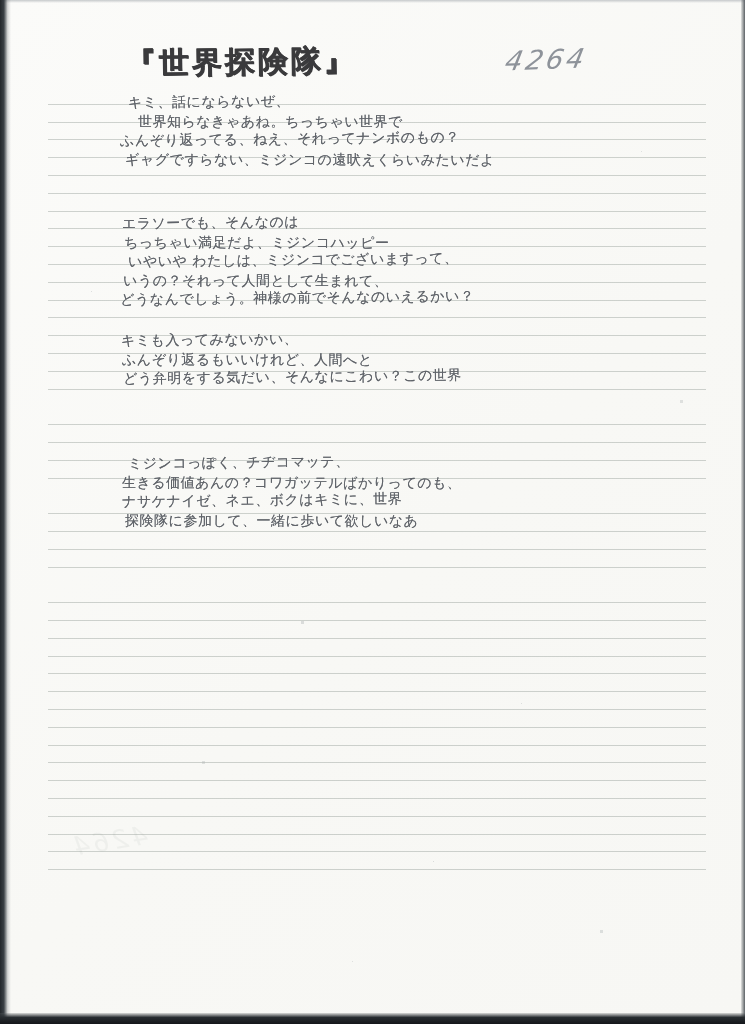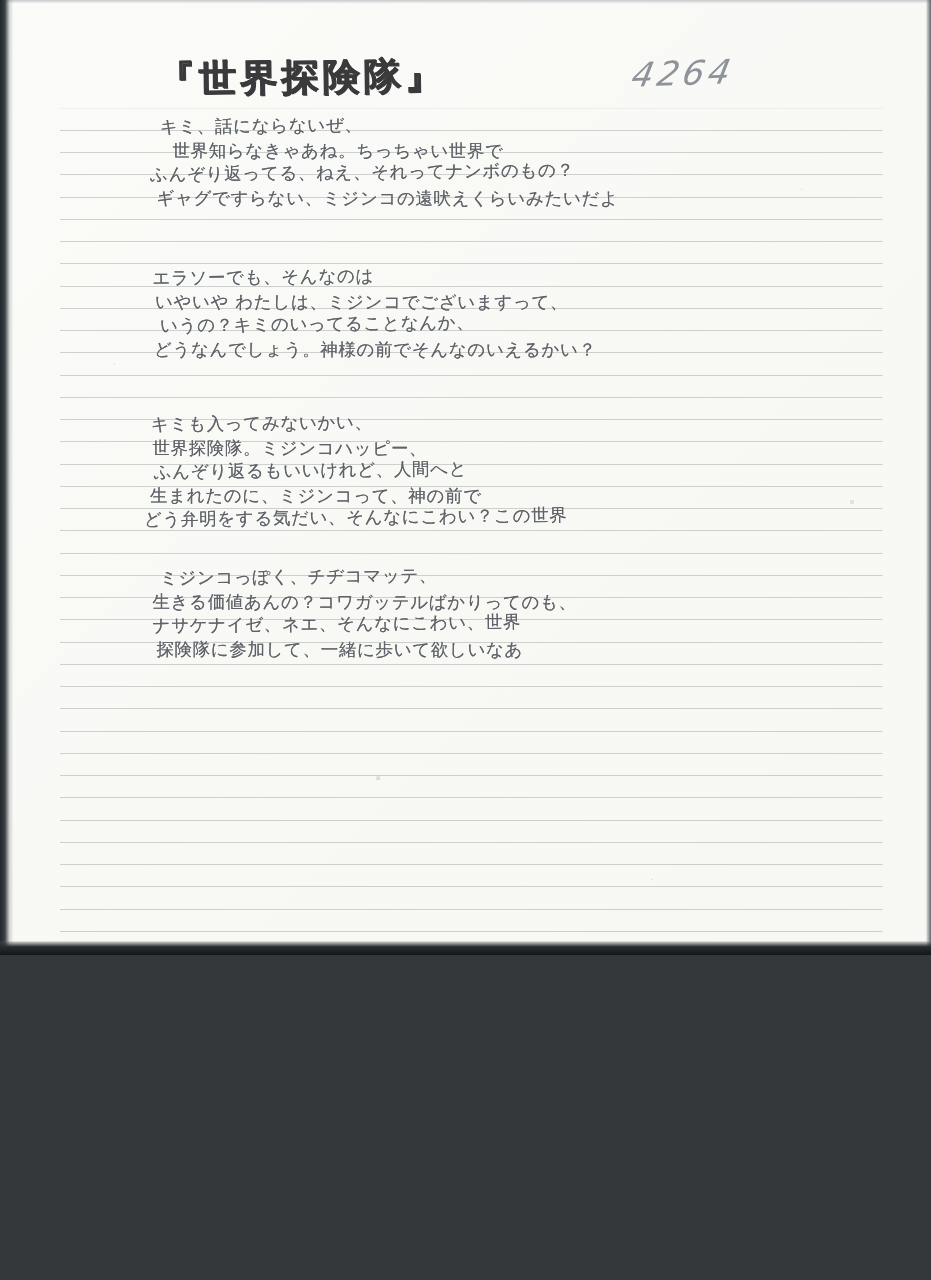--- a/index.html
+++ b/index.html
@@ -4,7 +4,7 @@
 <style>
   html,body { margin:0; padding:0; background:#34383b; }
   .scan {
-    position:relative; width:745px; height:764px; overflow:hidden;
+    position:relative; width:745px; height:1024px; overflow:hidden;
     background:linear-gradient(135deg,#fbfbf9 0%,#f8f8f5 55%,#f7f7f4 100%);
     font-family:"DejaVu Sans", sans-serif;
   }

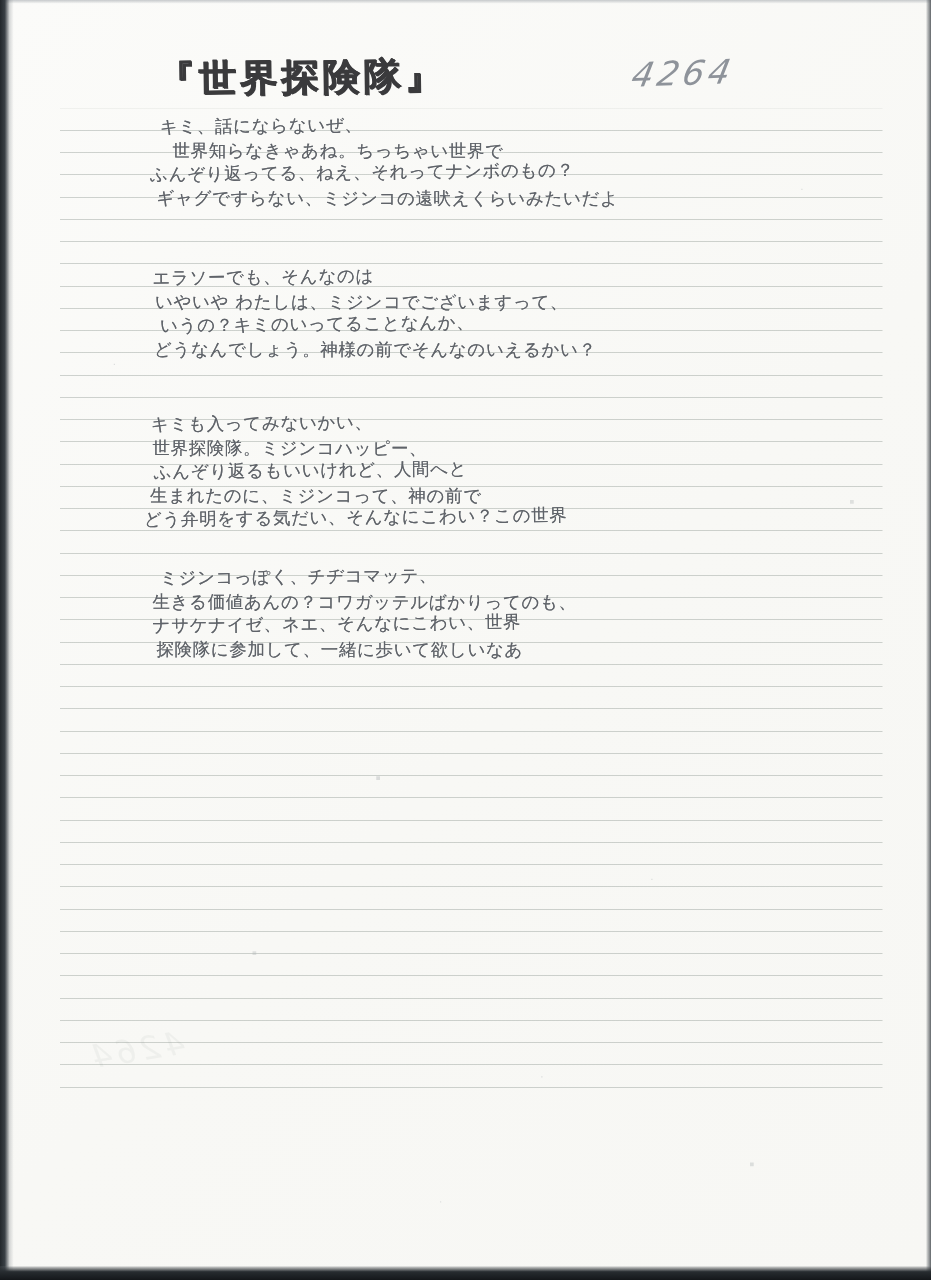--- a/index.html
+++ b/index.html
@@ -97,6 +97,7 @@
 
   <div class="stanza" id="stanza-2">
     <div class="line">エラソーでも、そんなのは</div>
+    <div class="line">ちっちゃい満足だよ、ミジンコハッピー</div>
     <div class="line">いやいや わたしは、ミジンコでございますって、</div>
     <div class="line">いうの？キミのいってることなんか、</div>
     <div class="line">どうなんでしょう。神様の前でそんなのいえるかい？</div>

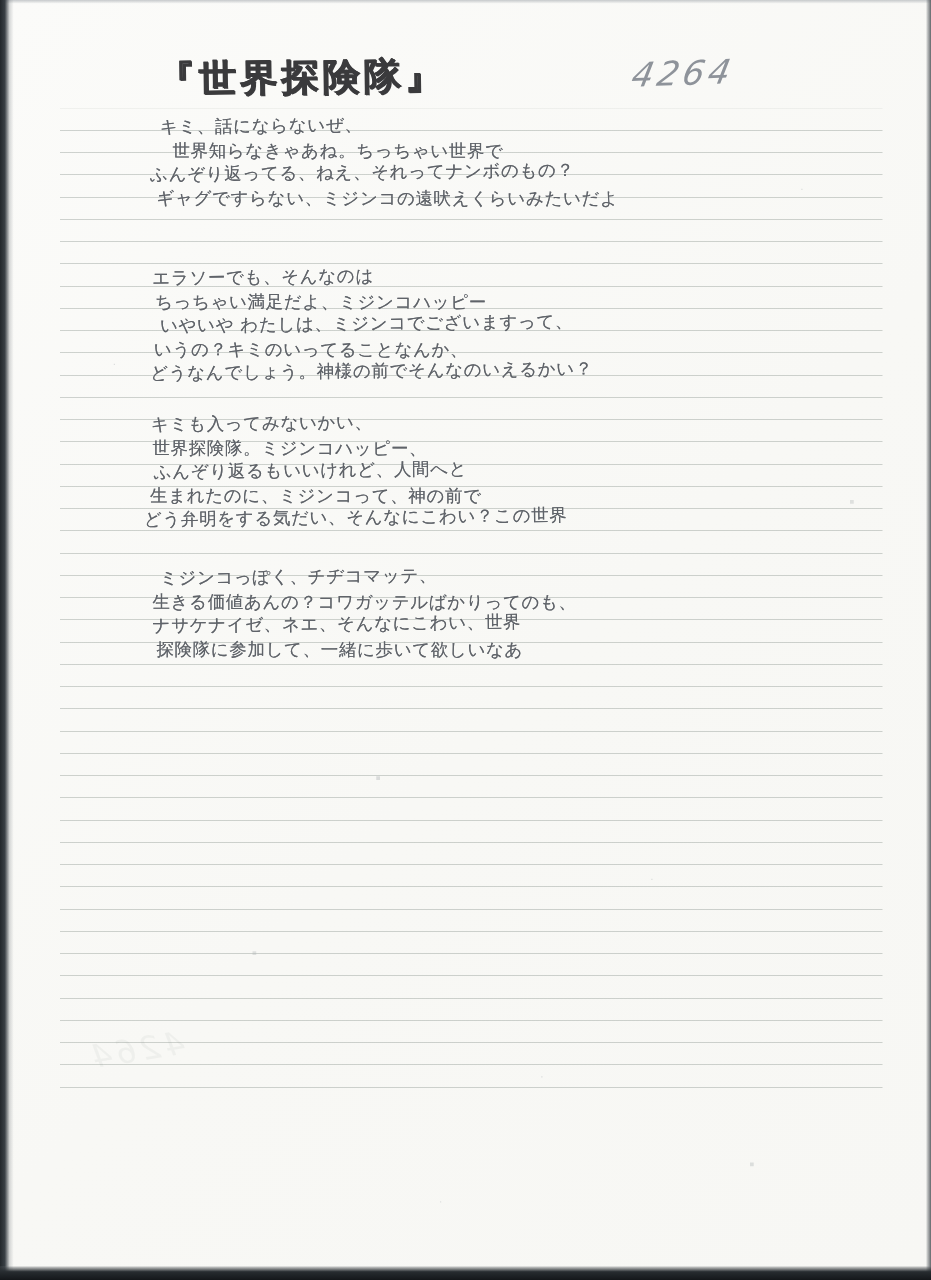--- a/index.html
+++ b/index.html
@@ -99,7 +99,7 @@
     <div class="line">エラソーでも、そんなのは</div>
     <div class="line">ちっちゃい満足だよ、ミジンコハッピー</div>
     <div class="line">いやいや わたしは、ミジンコでございますって、</div>
-    <div class="line">いうの？キミのいってることなんか、</div>
+    <div class="line">いうの？それって人間として生まれて、</div>
     <div class="line">どうなんでしょう。神様の前でそんなのいえるかい？</div>
   </div>
 

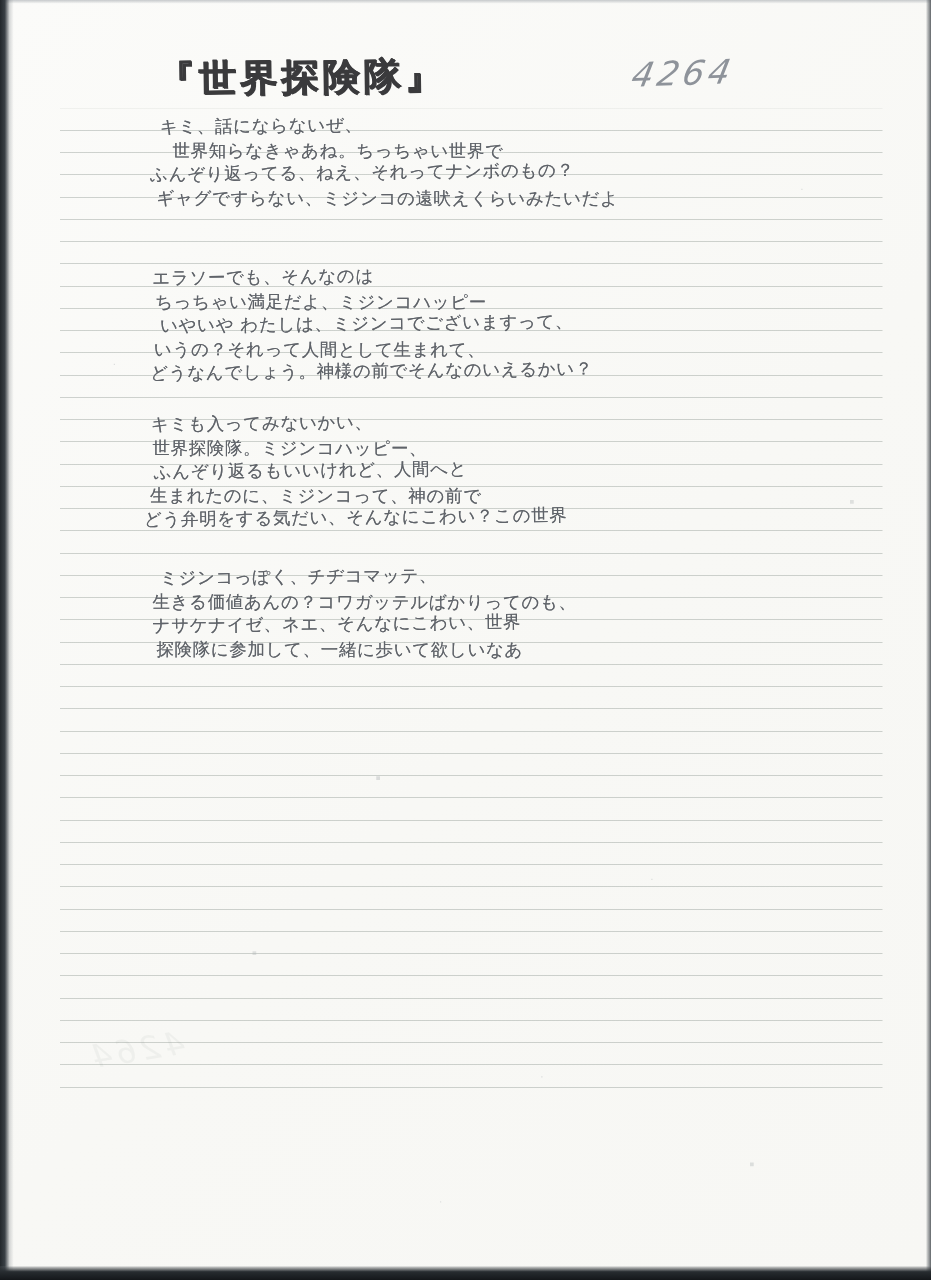--- a/index.html
+++ b/index.html
@@ -105,7 +105,6 @@
 
   <div class="stanza" id="stanza-3">
     <div class="line">キミも入ってみないかい、</div>
-    <div class="line">世界探険隊。ミジンコハッピー、</div>
     <div class="line">ふんぞり返るもいいけれど、人間へと</div>
     <div class="line">生まれたのに、ミジンコって、神の前で</div>
     <div class="line">どう弁明をする気だい、そんなにこわい？この世界</div>

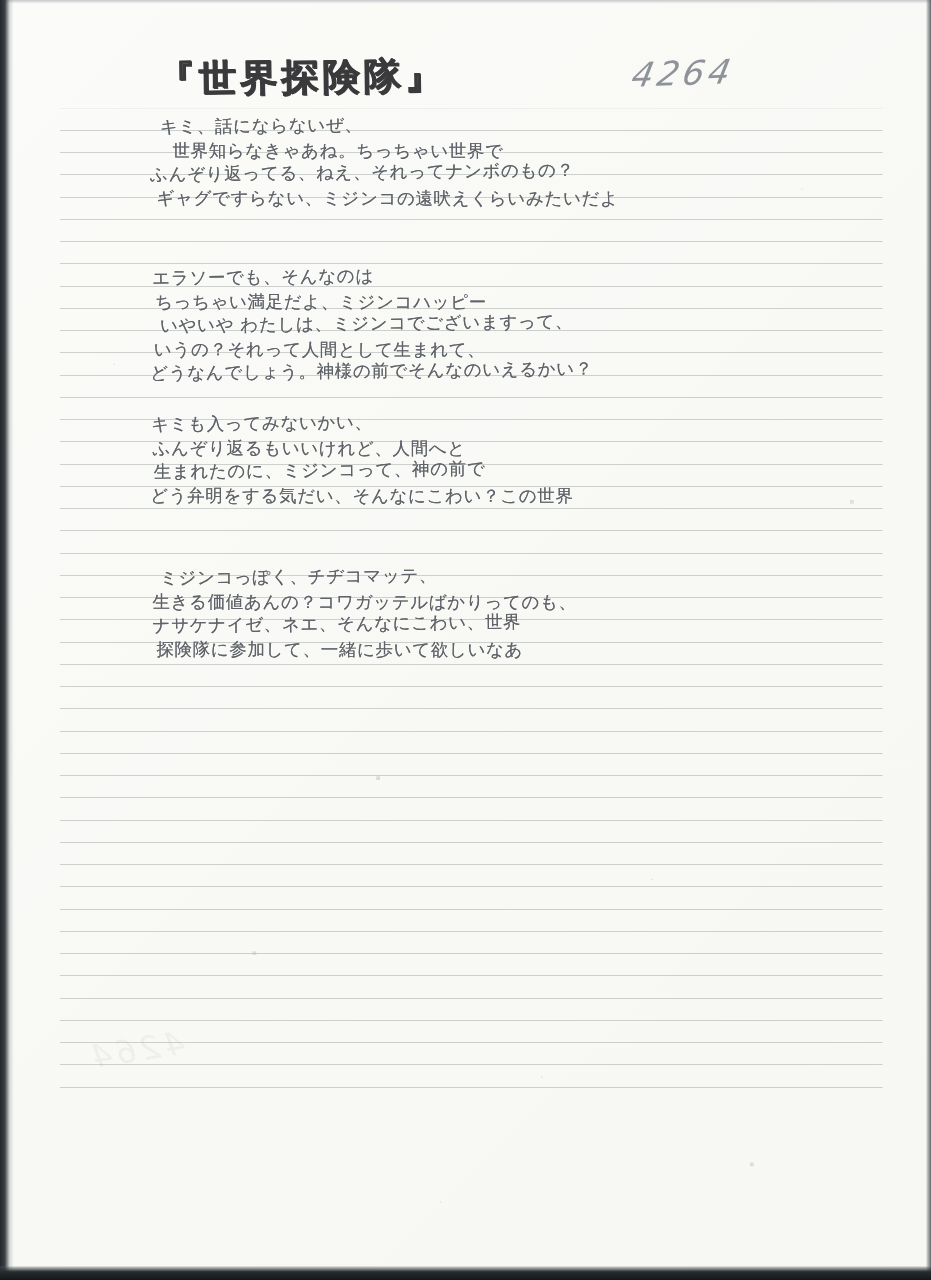--- a/index.html
+++ b/index.html
@@ -106,7 +106,6 @@
   <div class="stanza" id="stanza-3">
     <div class="line">キミも入ってみないかい、</div>
     <div class="line">ふんぞり返るもいいけれど、人間へと</div>
-    <div class="line">生まれたのに、ミジンコって、神の前で</div>
     <div class="line">どう弁明をする気だい、そんなにこわい？この世界</div>
   </div>
 

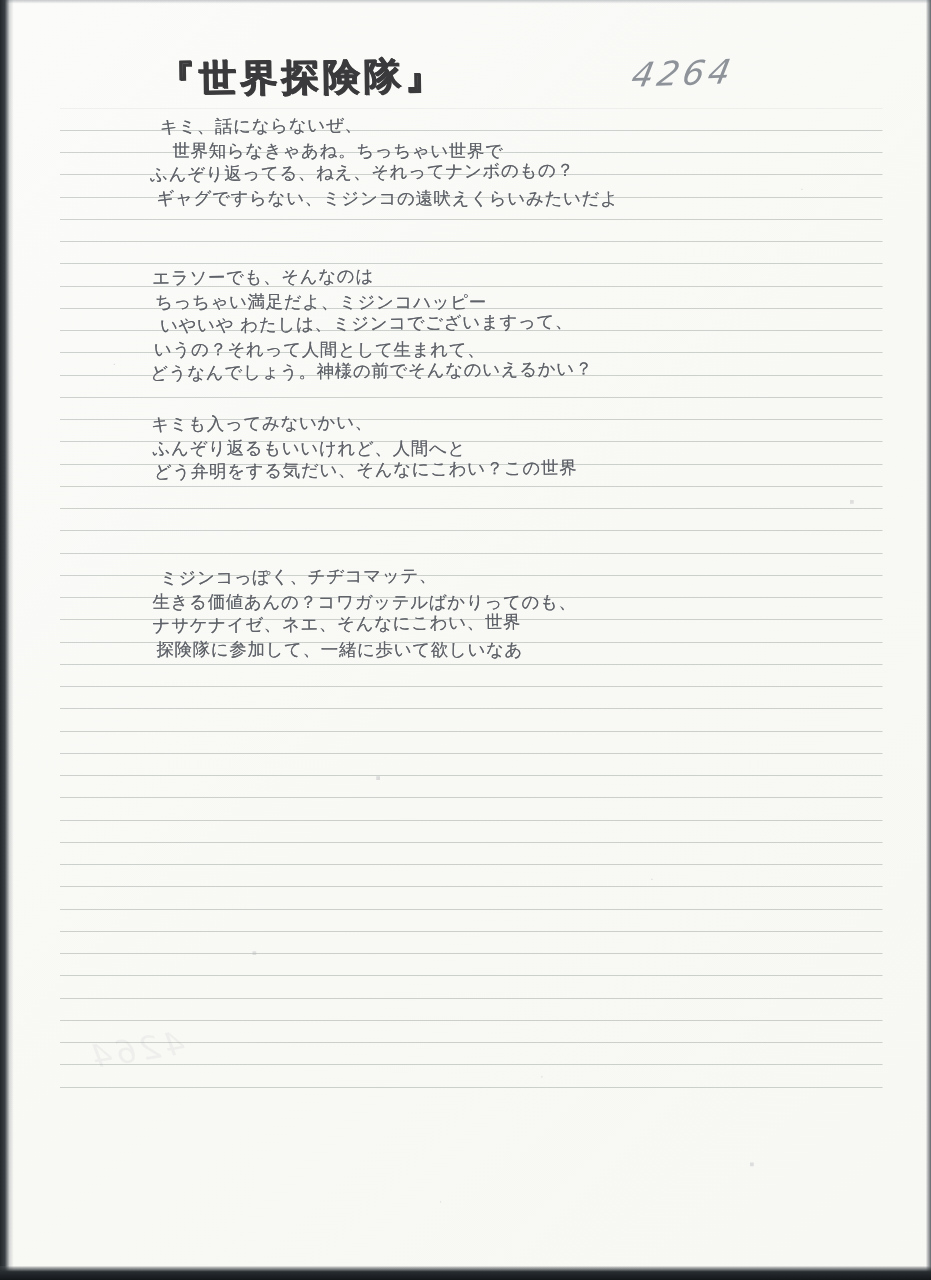--- a/index.html
+++ b/index.html
@@ -112,7 +112,7 @@
   <div class="stanza" id="stanza-4">
     <div class="line">ミジンコっぽく、チヂコマッテ、</div>
     <div class="line">生きる価値あんの？コワガッテルばかりってのも、</div>
-    <div class="line">ナサケナイゼ、ネエ、そんなにこわい、世界</div>
+    <div class="line">ナサケナイゼ、ネエ、ボクはキミに、世界</div>
     <div class="line">探険隊に参加して、一緒に歩いて欲しいなあ</div>
   </div>
 

